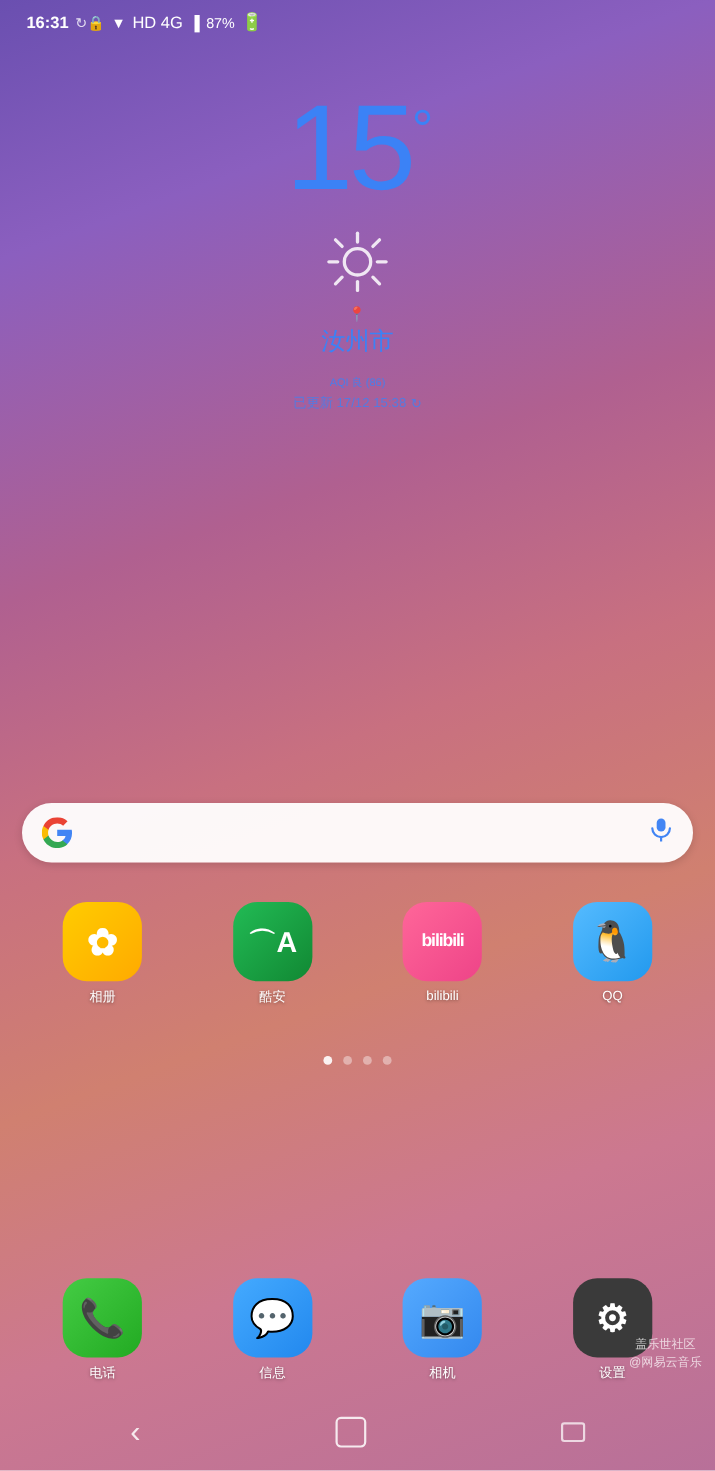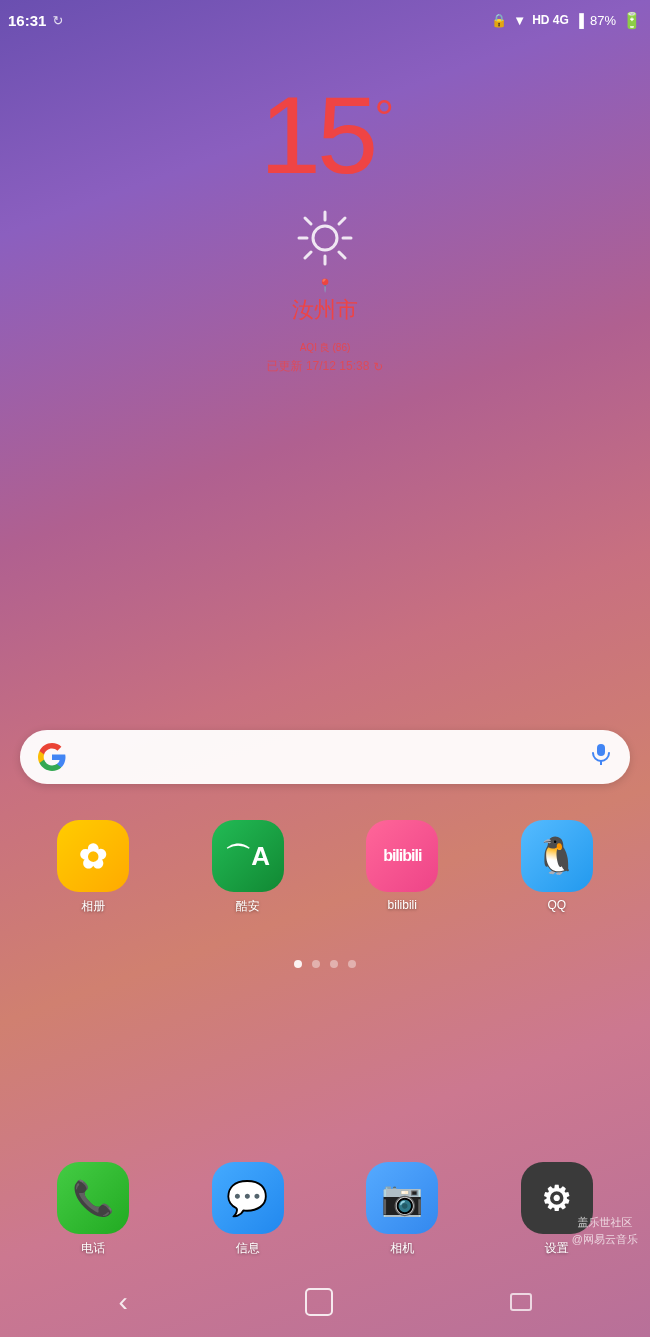--- a/index.html
+++ b/index.html
@@ -22,13 +22,11 @@
       height: 40px;
       display: flex;
       align-items: center;
-      justify-content: space-between;
-      padding: 0 8px;
+      padding: 0 24px;
       color: white;
       font-size: 14px;
       font-weight: 500;
       z-index: 10;
-      gap: 18px;
     }
     .status-left { display: flex; align-items: center; gap: 6px; }
     .status-right { display: flex; align-items: center; gap: 6px; }

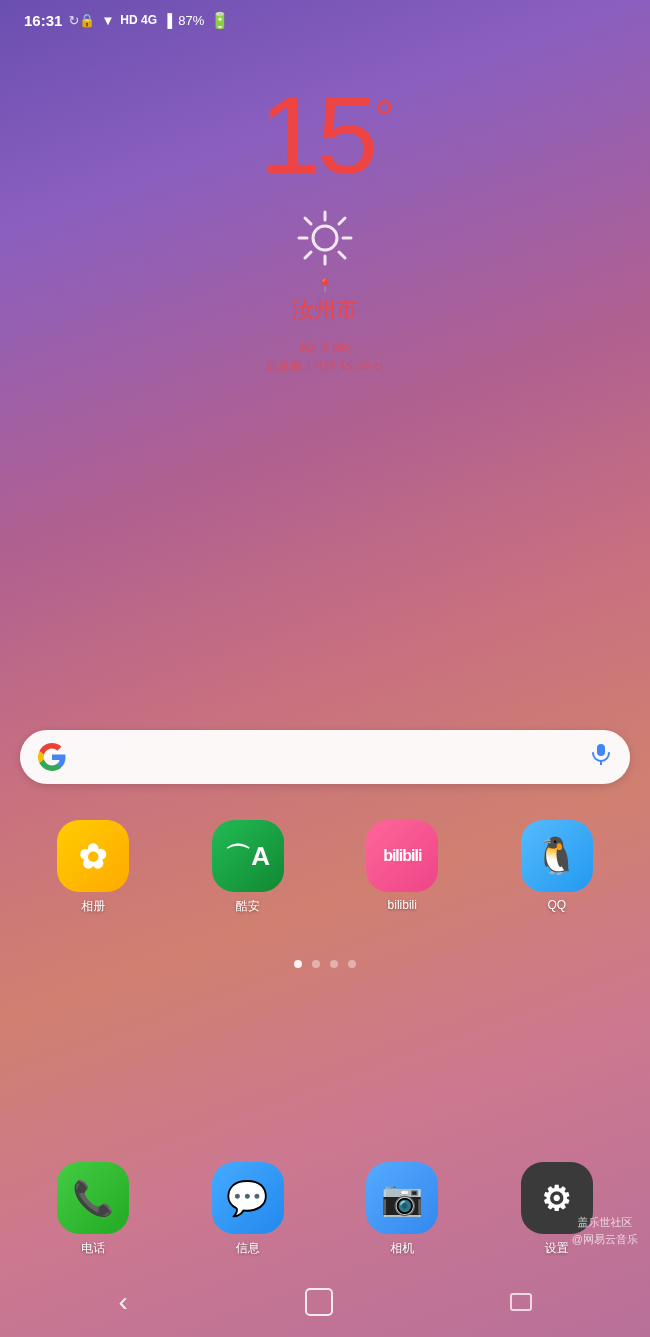--- a/index.html
+++ b/index.html
@@ -276,7 +276,7 @@
   <div class="status-right">
     <span style="font-size:13px;">🔒</span>
     <span style="font-size:13px;">▼</span>
-    <span style="font-size:12px;font-weight:bold;">HD 4G</span>
+    <span style="font-size:15px;">HD 4G</span>
     <span style="font-size:13px;">▐</span>
     <span style="font-size:13px;">87%</span>
     <span style="font-size:16px;">🔋</span>

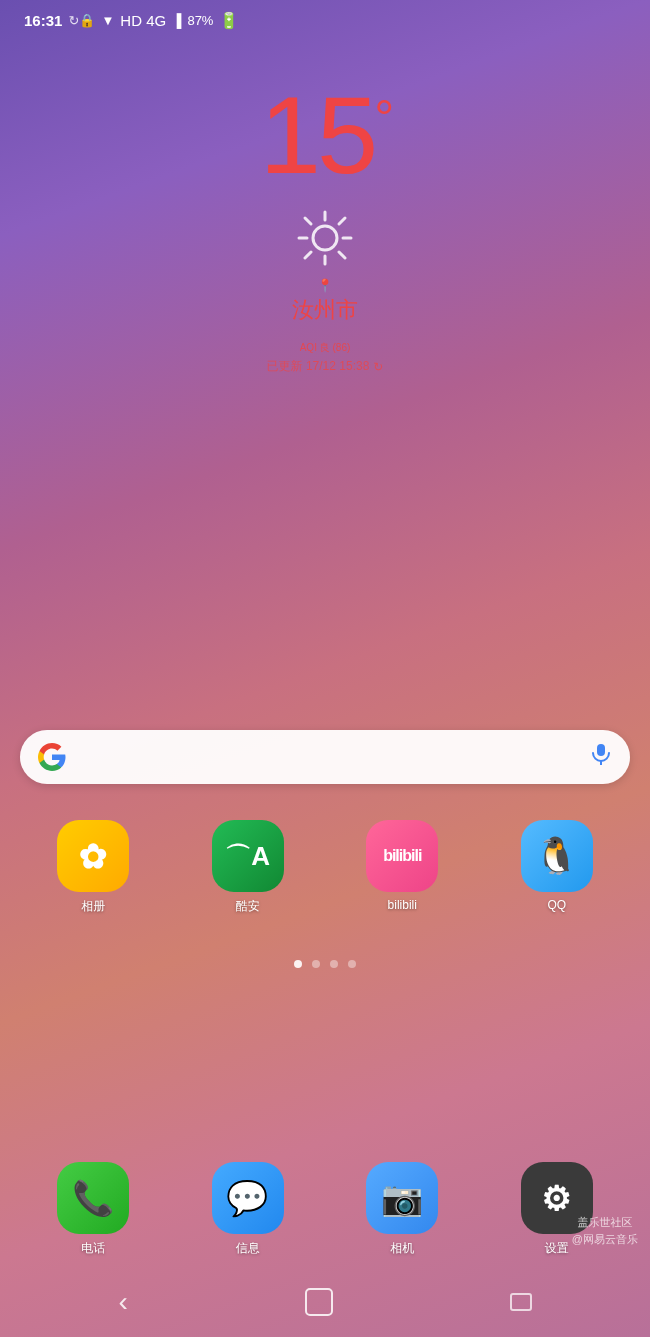--- a/index.html
+++ b/index.html
@@ -40,7 +40,7 @@
       display: flex;
       flex-direction: column;
       align-items: center;
-      color: #ef4444;
+      color: #3b82f6;
     }
     .temp-display {
       font-size: 110px;

